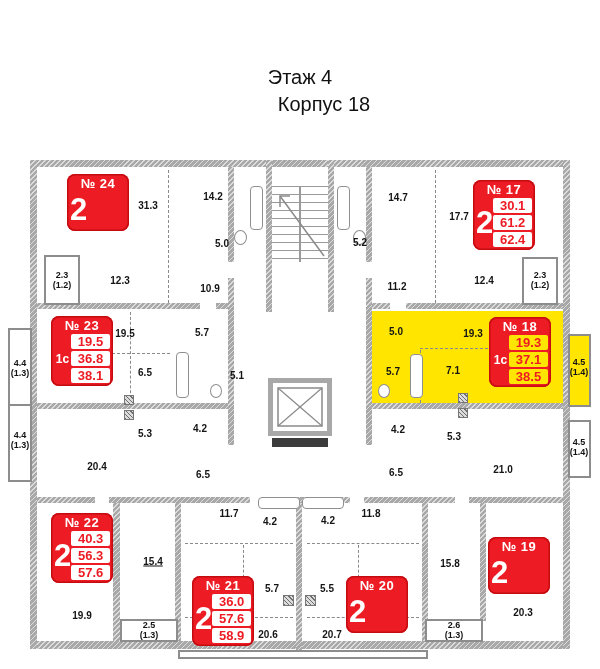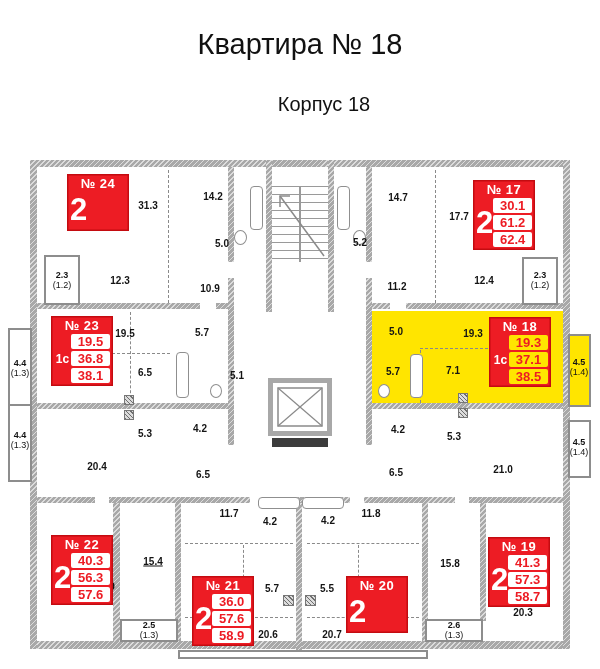--- a/index.html
+++ b/index.html
@@ -48,7 +48,6 @@
 
 <div id="stage">
 
-  <div class="t1">Квартира № 18</div>
   <div class="t3">Корпус 18</div>
 
   <div class="abs yellow" style="left:366px;top:311px;width:200px;height:95px;"></div>

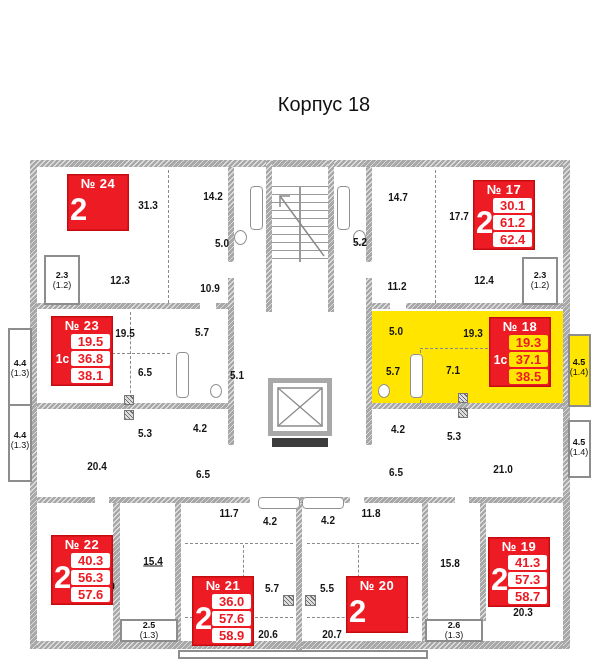--- a/index.html
+++ b/index.html
@@ -48,6 +48,7 @@
 
 <div id="stage">
 
+  <div class="t2">Этаж 4</div>
   <div class="t3">Корпус 18</div>
 
   <div class="abs yellow" style="left:366px;top:311px;width:200px;height:95px;"></div>

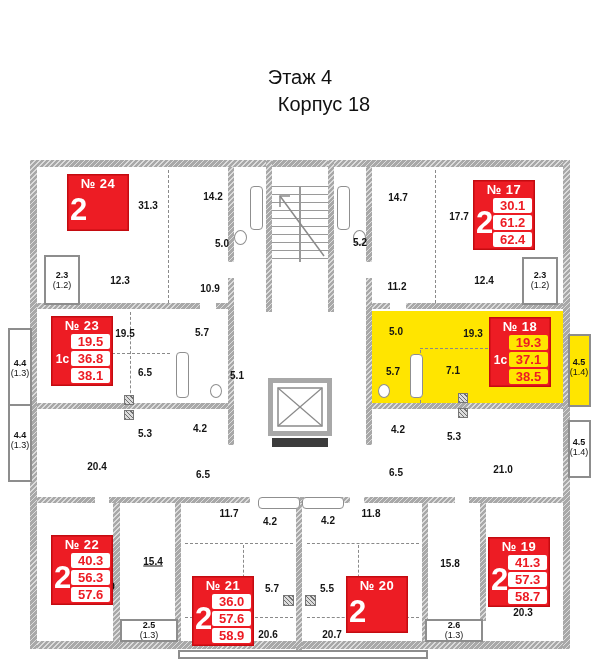--- a/index.html
+++ b/index.html
@@ -30,7 +30,7 @@
               line-height:11px;text-align:center;white-space:nowrap;color:#141414;}
   .room-label .sub{display:block;font-weight:normal;}
   .room-label.small{font-size:9px;line-height:10px;}
-  .apt{position:absolute;width:62px;background:#ed1c24;border-radius:0;color:#fff;
+  .apt{position:absolute;width:62px;background:#ed1c24;border-radius:8px;color:#fff;
        box-shadow:0 0 0 1.5px #c40b10 inset;padding:2px 3px 3px 3px;box-sizing:border-box;cursor:pointer;}
   .apt-header{text-align:center;font-size:13px;font-weight:bold;height:16px;line-height:15px;letter-spacing:.5px;}
   .apt-body{display:flex;align-items:center;}

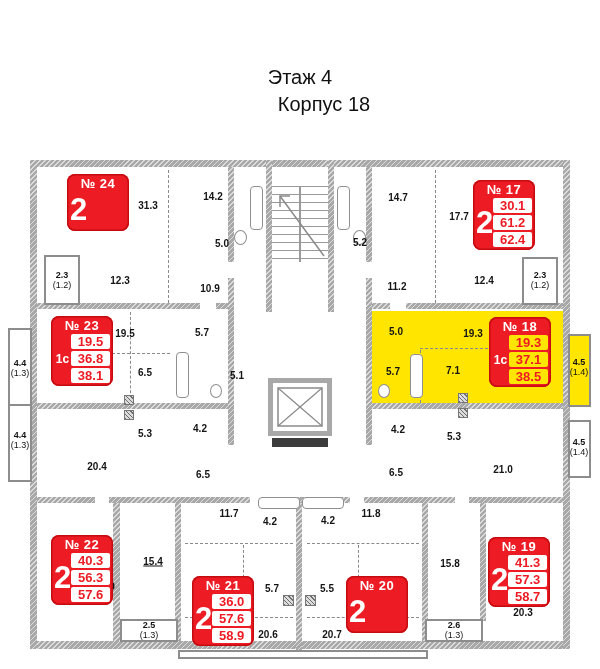--- a/index.html
+++ b/index.html
@@ -28,7 +28,7 @@
   .elev-dark{position:absolute;left:272px;top:438px;width:56px;height:9px;background:#3c3c3c;}
   .room-label{position:absolute;transform:translate(-50%,-50%);font-size:10px;font-weight:bold;
               line-height:11px;text-align:center;white-space:nowrap;color:#141414;}
-  .room-label .sub{display:block;font-weight:normal;}
+  .room-label .sub{display:block;font-weight:bold;}
   .room-label.small{font-size:9px;line-height:10px;}
   .apt{position:absolute;width:62px;background:#ed1c24;border-radius:8px;color:#fff;
        box-shadow:0 0 0 1.5px #c40b10 inset;padding:2px 3px 3px 3px;box-sizing:border-box;cursor:pointer;}

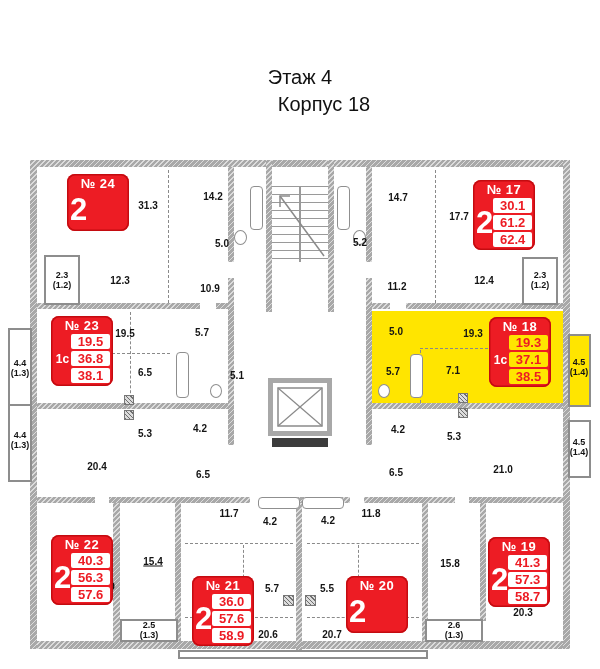--- a/index.html
+++ b/index.html
@@ -224,7 +224,7 @@
     </div>
   </div>
 
-  <div class="apt" style="left:51px;top:535px;">
+  <div class="apt" style="left:51px;top:513px;">
     <div class="apt-header">№ 22</div>
     <div class="apt-body">
       <div class="apt-type big">2</div>

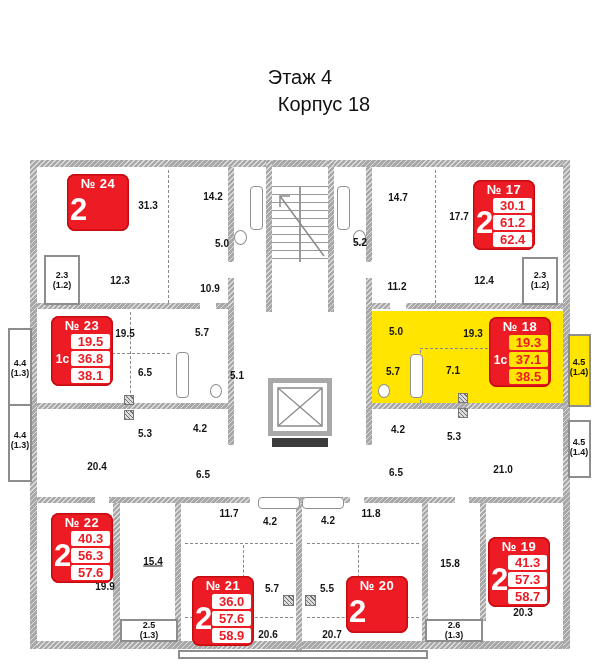--- a/index.html
+++ b/index.html
@@ -259,11 +259,6 @@
     <div class="apt-header">№ 19</div>
     <div class="apt-body">
       <div class="apt-type big">2</div>
-      <div class="apt-values">
-        <div class="apt-value">41.3</div>
-        <div class="apt-value">57.3</div>
-        <div class="apt-value">58.7</div>
-      </div>
     </div>
   </div>
 

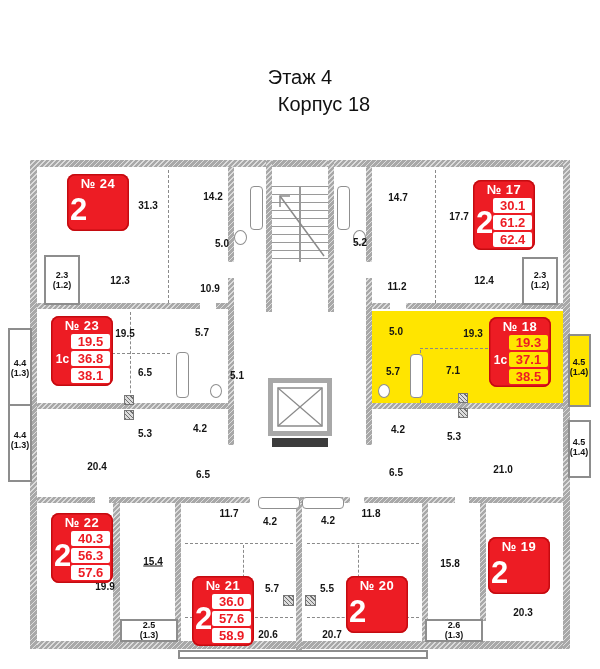--- a/index.html
+++ b/index.html
@@ -166,7 +166,7 @@
   <span class="room-label small" style="left:20px;top:440px;"><span>4.4</span><span class="sub">(1.3)</span></span>
   <span class="room-label small" style="left:579px;top:367px;"><span>4.5</span><span class="sub">(1.4)</span></span>
   <span class="room-label small" style="left:579px;top:447px;"><span>4.5</span><span class="sub">(1.4)</span></span>
-  <span class="room-label" style="left:82px;top:586px;margin-left:23px;"><span>19.9</span><span class="sub"></span></span>
+  <span class="room-label" style="left:82px;top:615px;"><span>19.9</span><span class="sub"></span></span>
   <span class="room-label" style="left:153px;top:561px;text-decoration:underline;"><span>15.4</span><span class="sub"></span></span>
   <span class="room-label small" style="left:149px;top:630px;"><span>2.5</span><span class="sub">(1.3)</span></span>
   <span class="room-label" style="left:229px;top:513px;"><span>11.7</span><span class="sub"></span></span>

